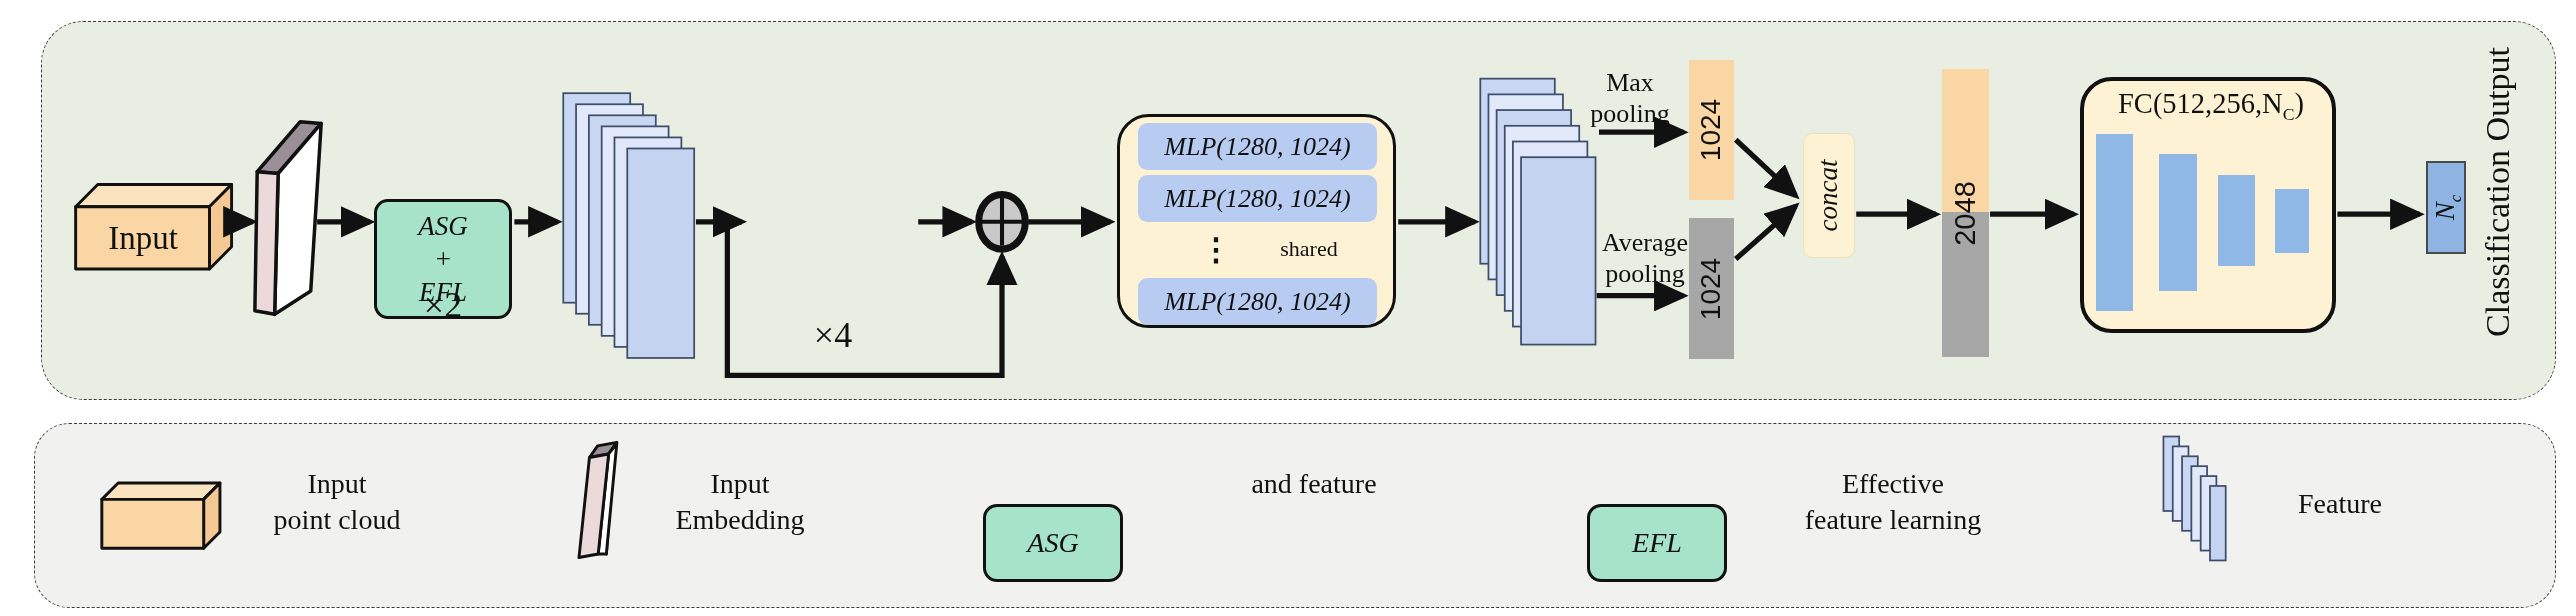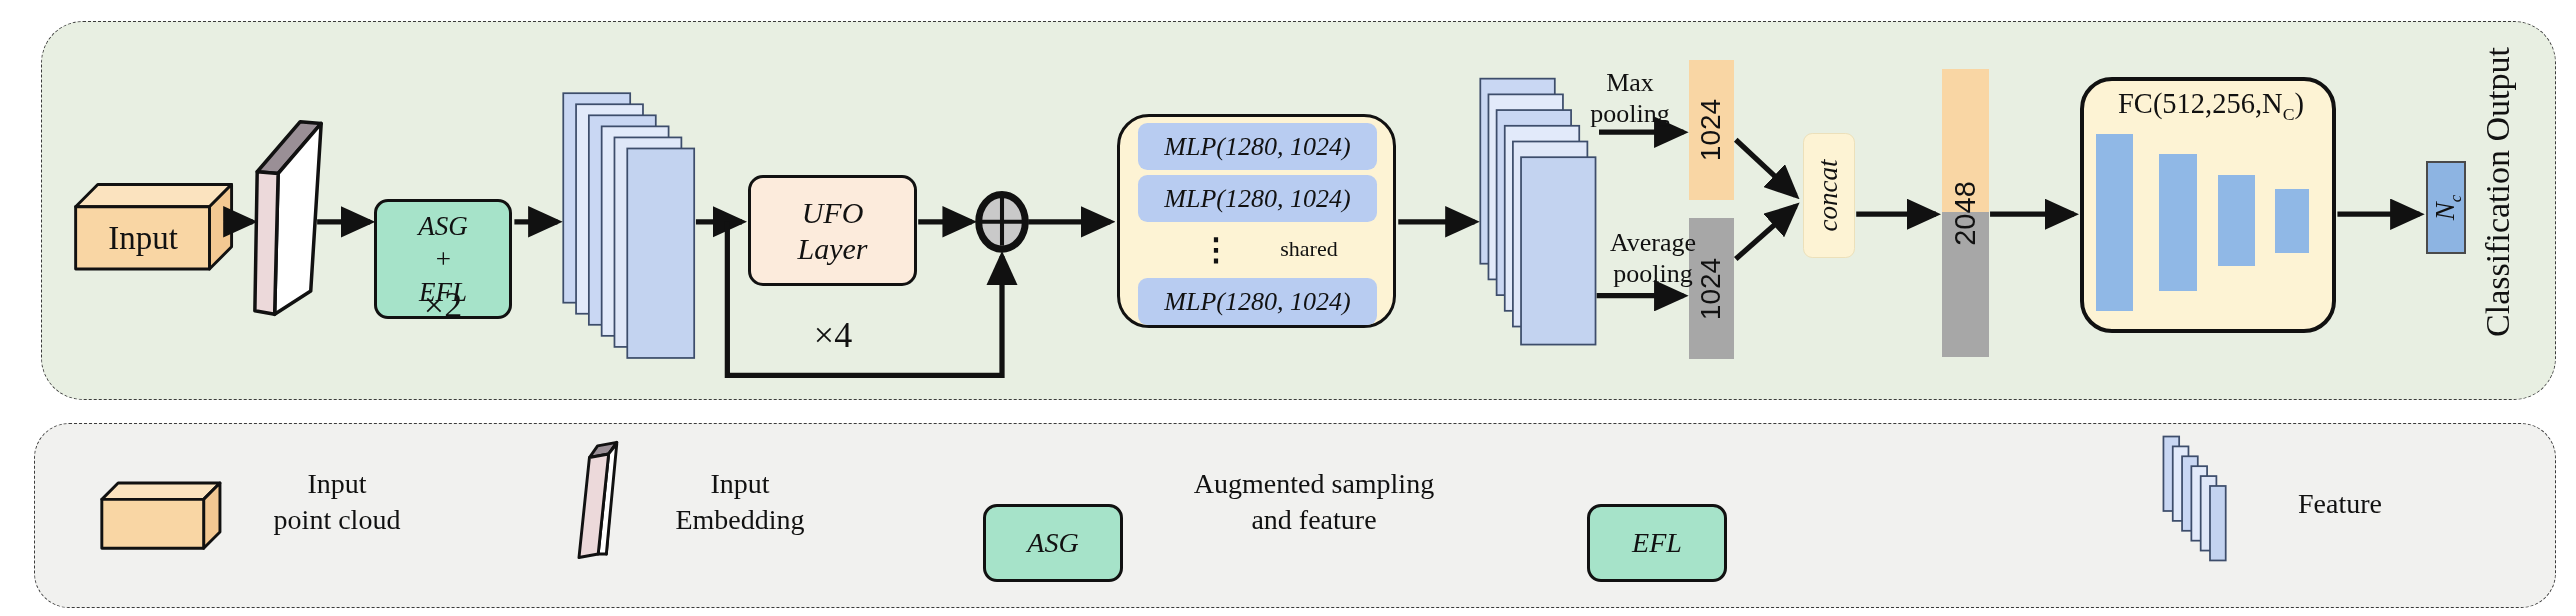--- a/index.html
+++ b/index.html
@@ -150,12 +150,6 @@
   </div>
   <div class="label cxy" style="left:443px;top:305px;font-size:36px;">×2</div>
 
-  <div class="box" style="left:748px;top:175px;width:169px;height:111px;background:#fcebdc;border:3.5px solid #111;border-radius:15px;font-size:30px;line-height:36px;">
-    <div>
-      <div>UFO</div>
-      <div>Layer</div>
-    </div>
-  </div>
   <div class="label cxy" style="left:833px;top:335px;font-size:36px;">×4</div>
 
   <div class="box cream" style="left:1117px;top:114px;width:279px;height:214px;border:3.5px solid #111;border-radius:32px;"></div>

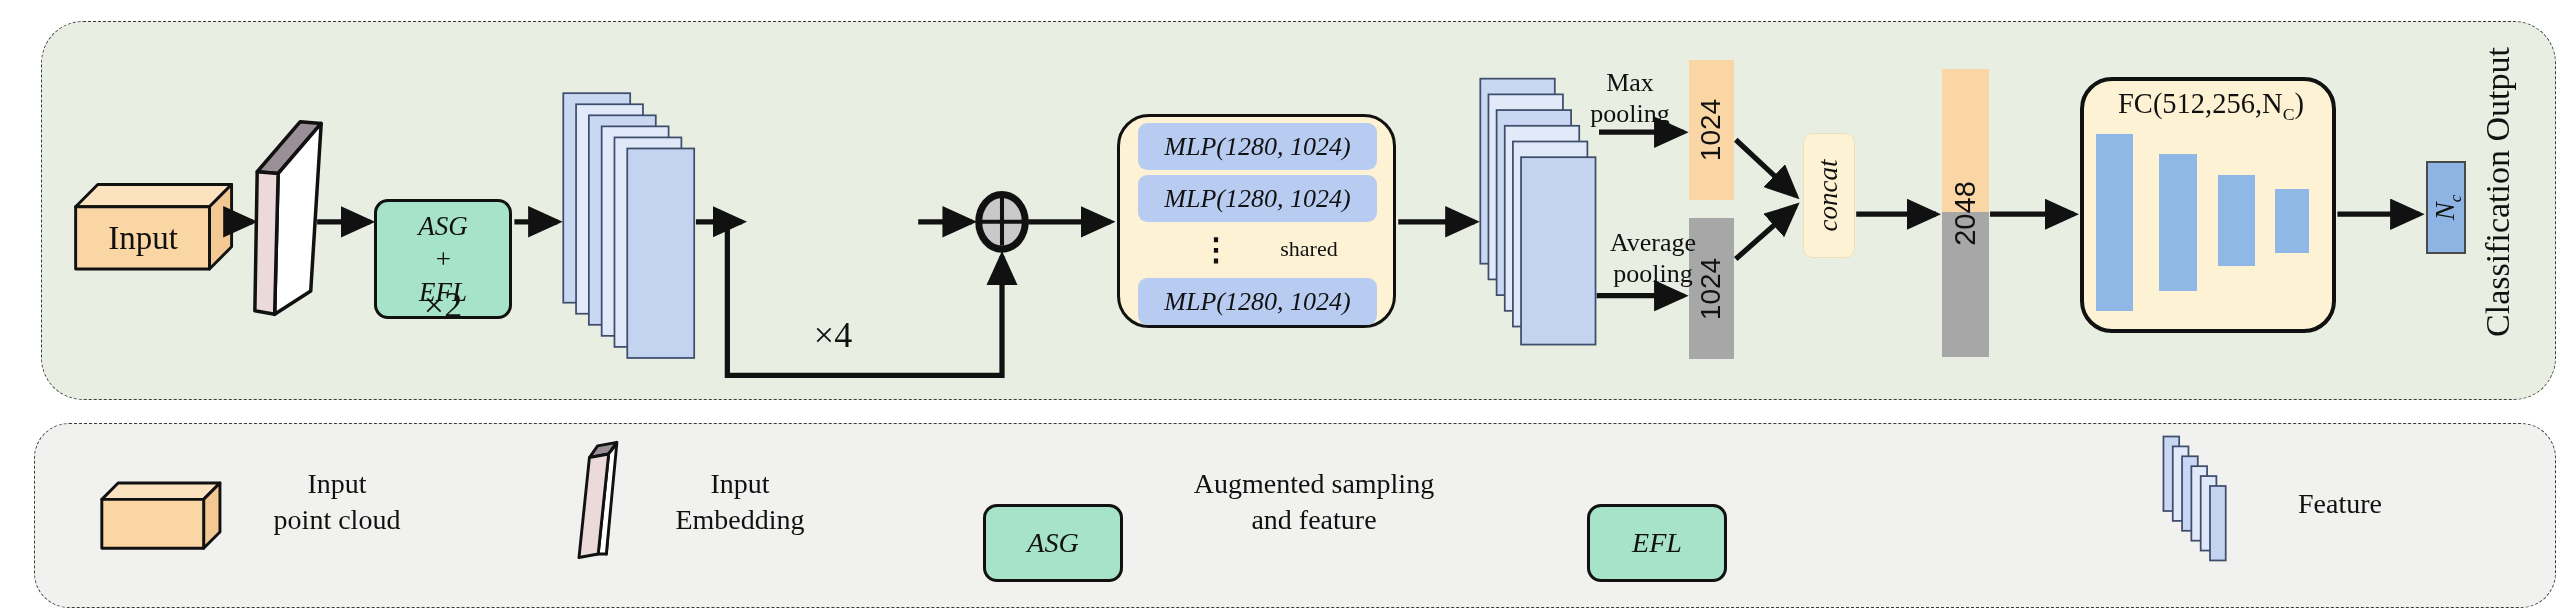--- a/index.html
+++ b/index.html
@@ -163,7 +163,7 @@
     <div>Max</div>
     <div>pooling</div>
   </div>
-  <div class="label cx" style="left:1645px;top:227px;font-size:26px;line-height:31px;margin-left:8px;">
+  <div class="label cx" style="left:1645px;top:227px;font-size:26px;line-height:31px;">
     <div>Average</div>
     <div>pooling</div>
   </div>

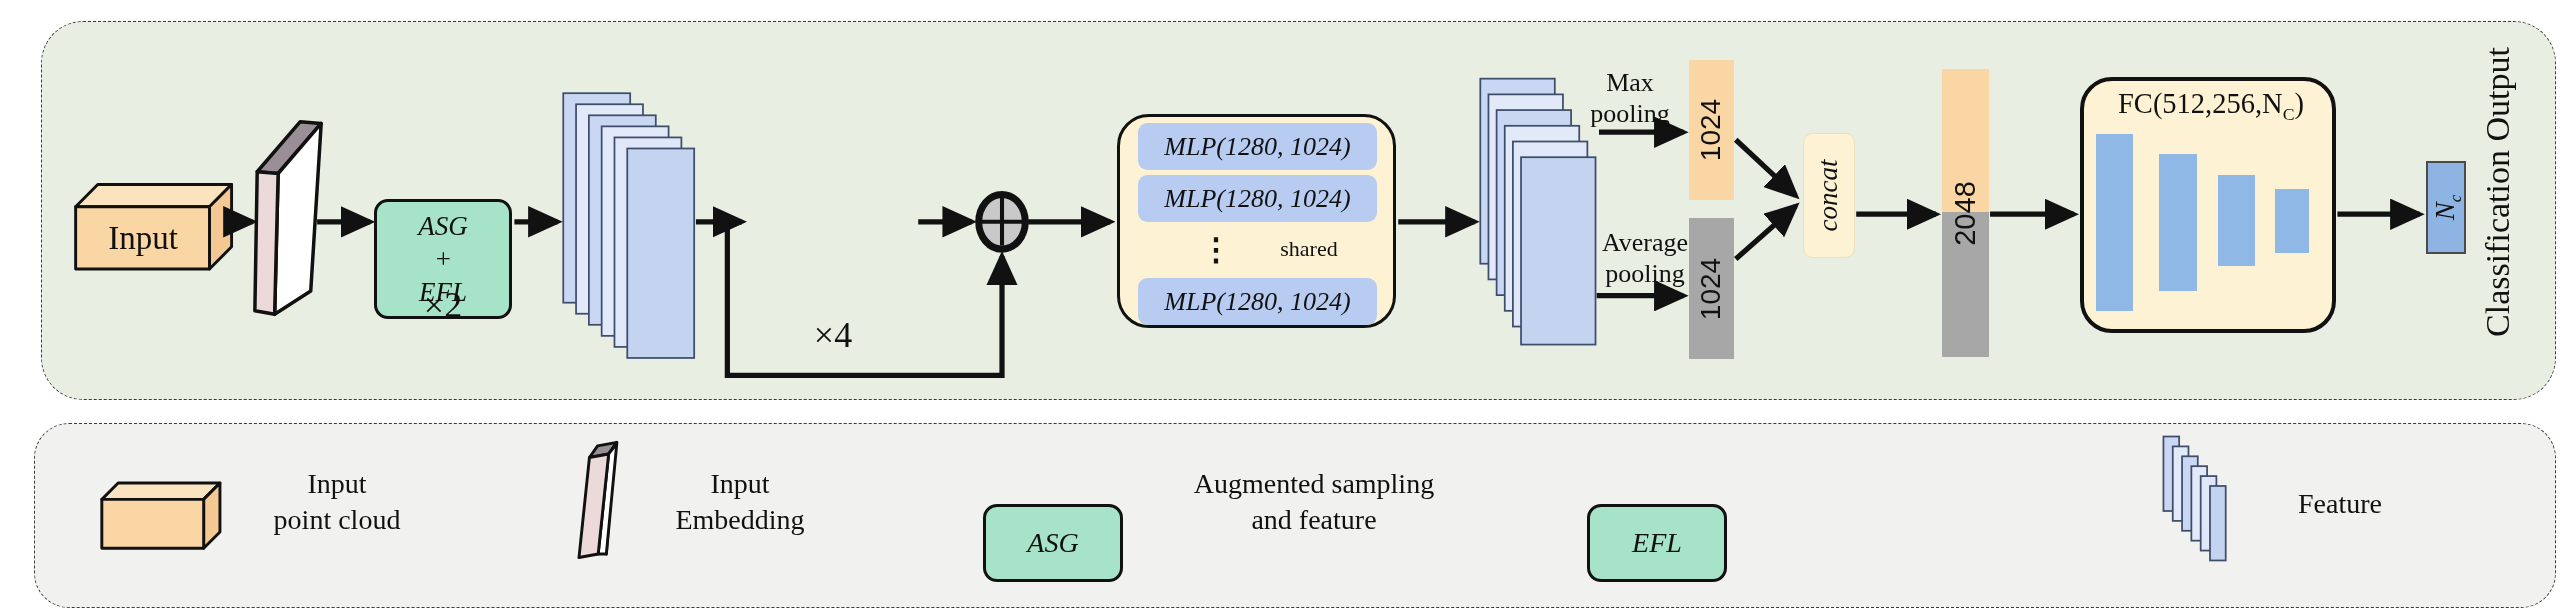--- a/index.html
+++ b/index.html
@@ -212,7 +212,6 @@
 
   <div class="box green-box" style="left:983px;top:464px;width:140px;height:78px;font-size:28px;">ASG</div>
   <div class="label cx twoline" style="left:1314px;top:466px;">
-    <div>Augmented sampling</div>
     <div>and feature</div>
   </div>
 

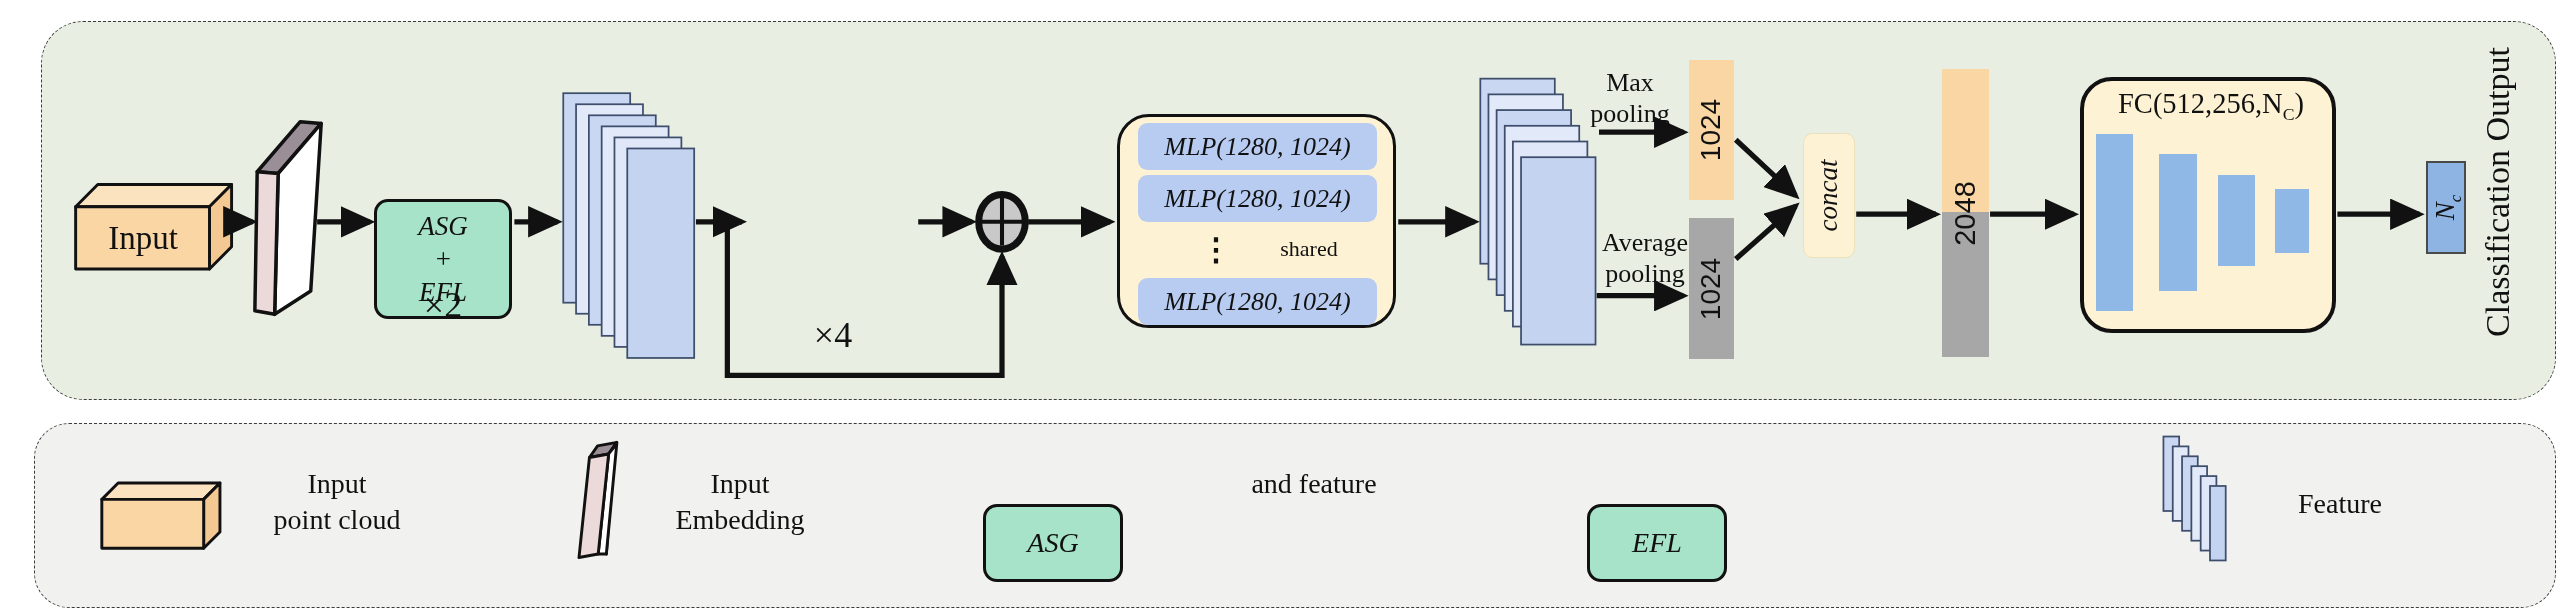--- a/index.html
+++ b/index.html
@@ -216,6 +216,10 @@
   </div>
 
   <div class="box green-box" style="left:1587px;top:464px;width:140px;height:78px;font-size:28px;">EFL</div>
+  <div class="label cx twoline" style="left:1893px;top:466px;">
+    <div>Effective</div>
+    <div>feature learning</div>
+  </div>
 
   <div class="label cxy" style="left:2340px;top:504px;font-size:28px;">Feature</div>
 

